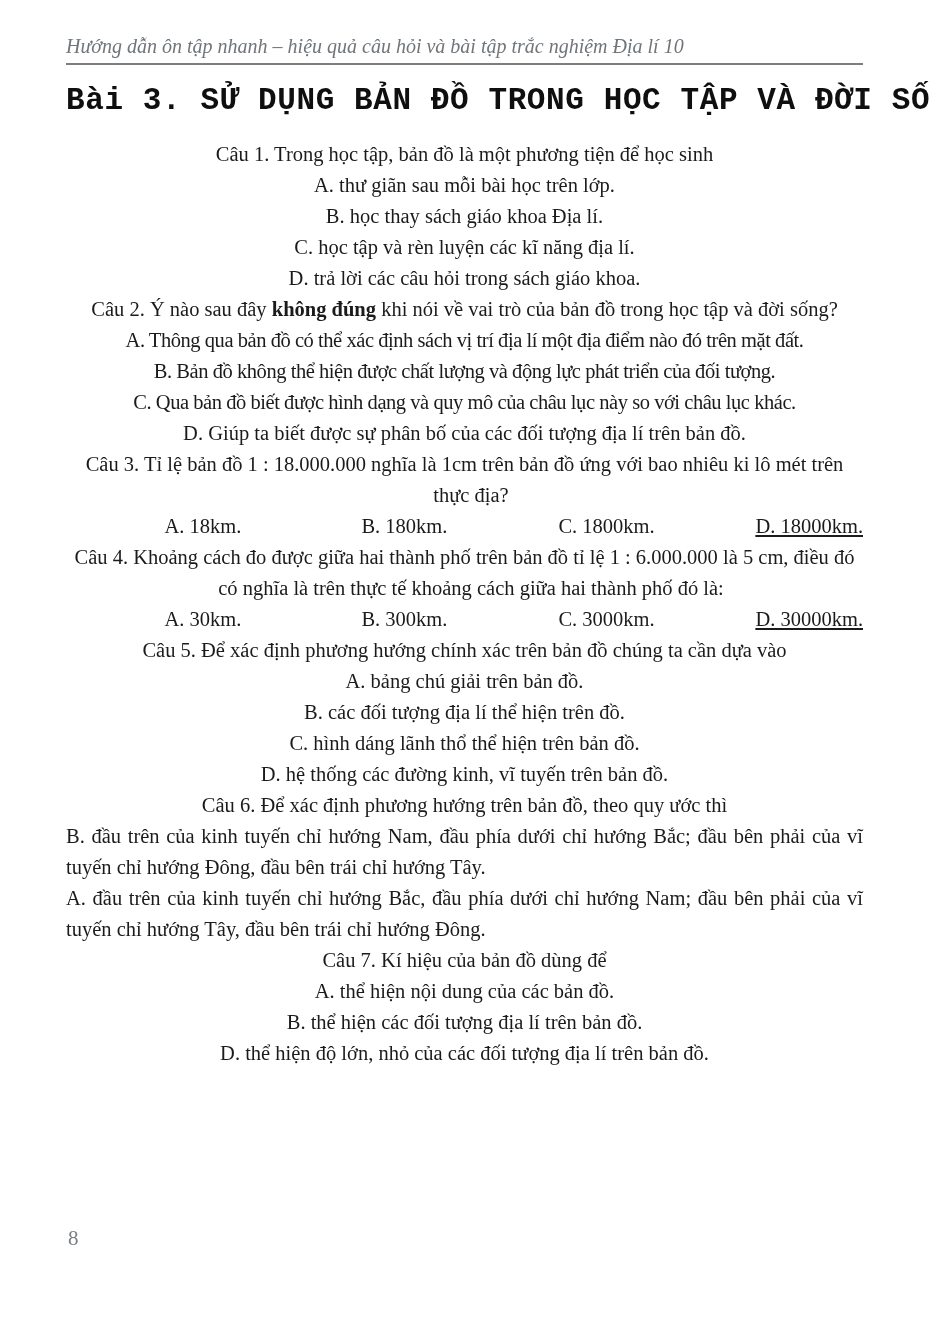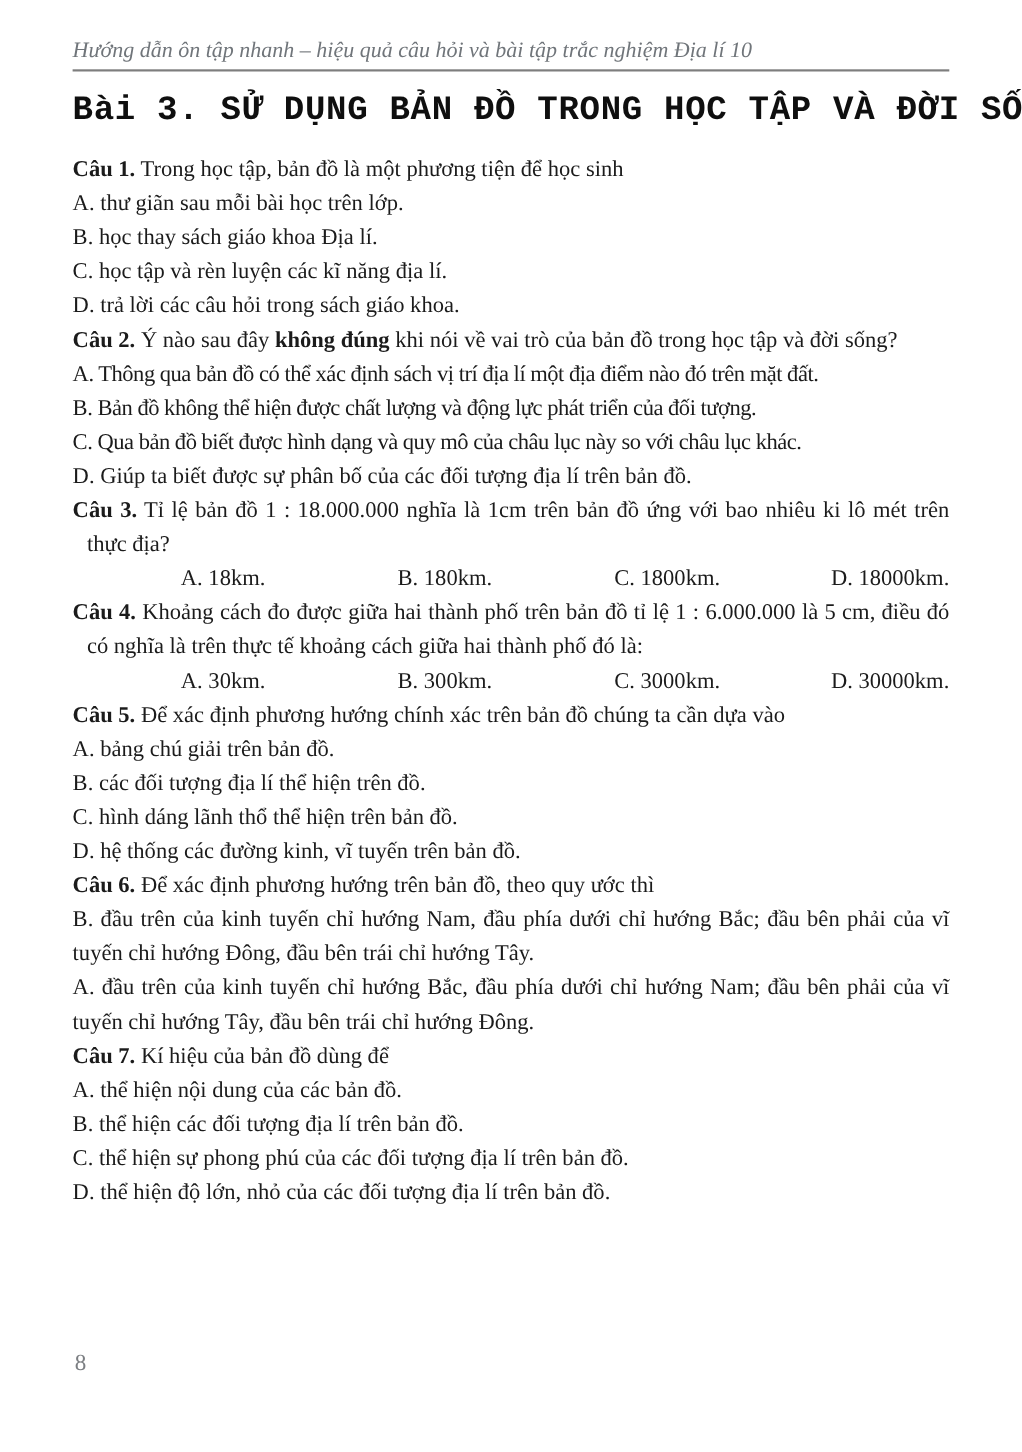--- a/index.html
+++ b/index.html
@@ -42,7 +42,7 @@
     padding-left:13px;
     text-indent:-13px;
   }
-  .q-label { font-weight:bold; }
+  .q-label { font-weight:normal; }
   .opt { margin-left:29px; }
   .opt.just { text-align:justify; }
   .opt.condensed { letter-spacing:-0.45px; }

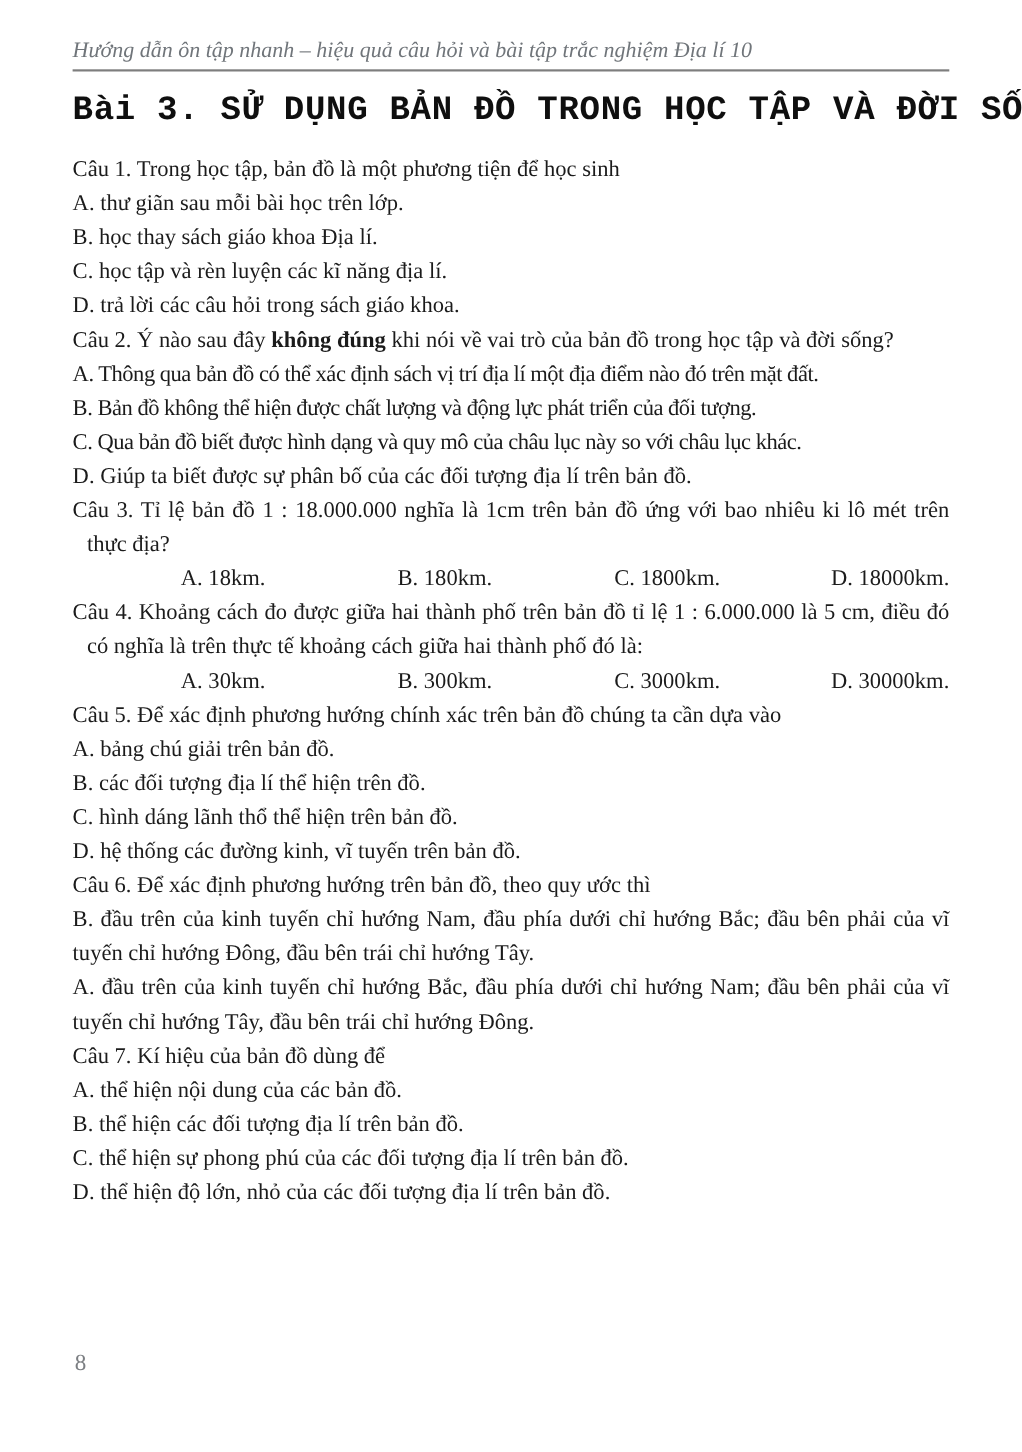--- a/index.html
+++ b/index.html
@@ -36,7 +36,7 @@
     font-size:20.5px;
     line-height:31px;
   }
-  .questions p { margin:0; }
+  .questions p { margin:0;text-align:center; }
   .q-text {
     text-align:justify;
     padding-left:13px;

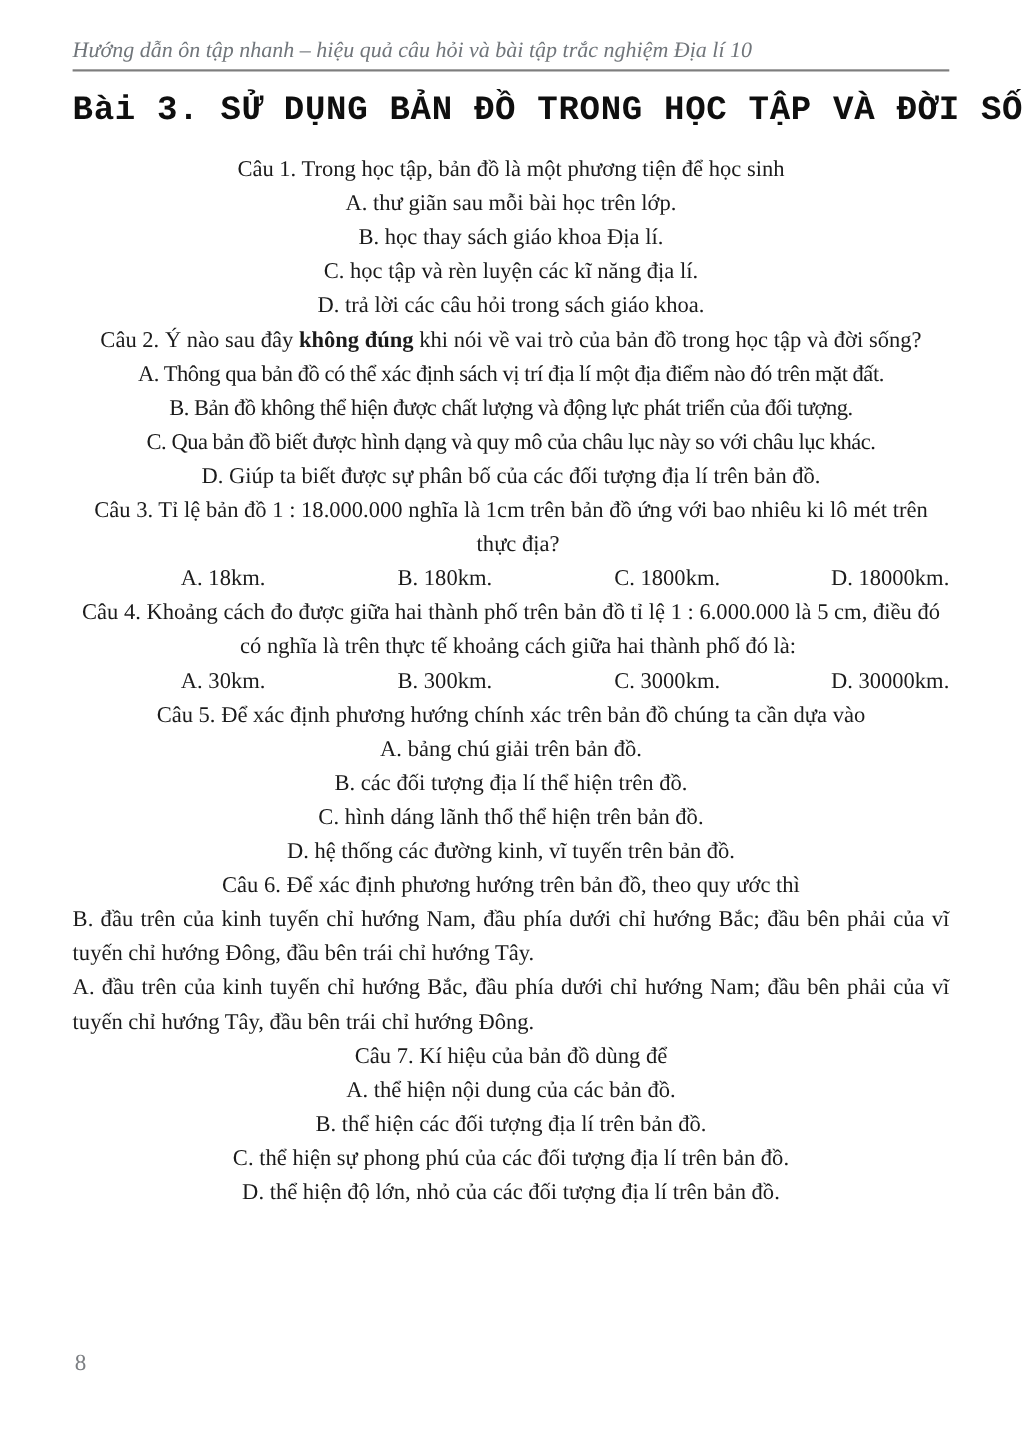--- a/index.html
+++ b/index.html
@@ -52,7 +52,7 @@
     justify-content:flex-end;
   }
   .opt-row .opt-cell { width:197px; }
-  .opt-row .opt-cell:last-child { width:auto; }
+  .opt-row .opt-cell:last-child { width:auto;text-decoration:underline; }
   .page-number {
     position:absolute;
     left:68px; top:1226px;

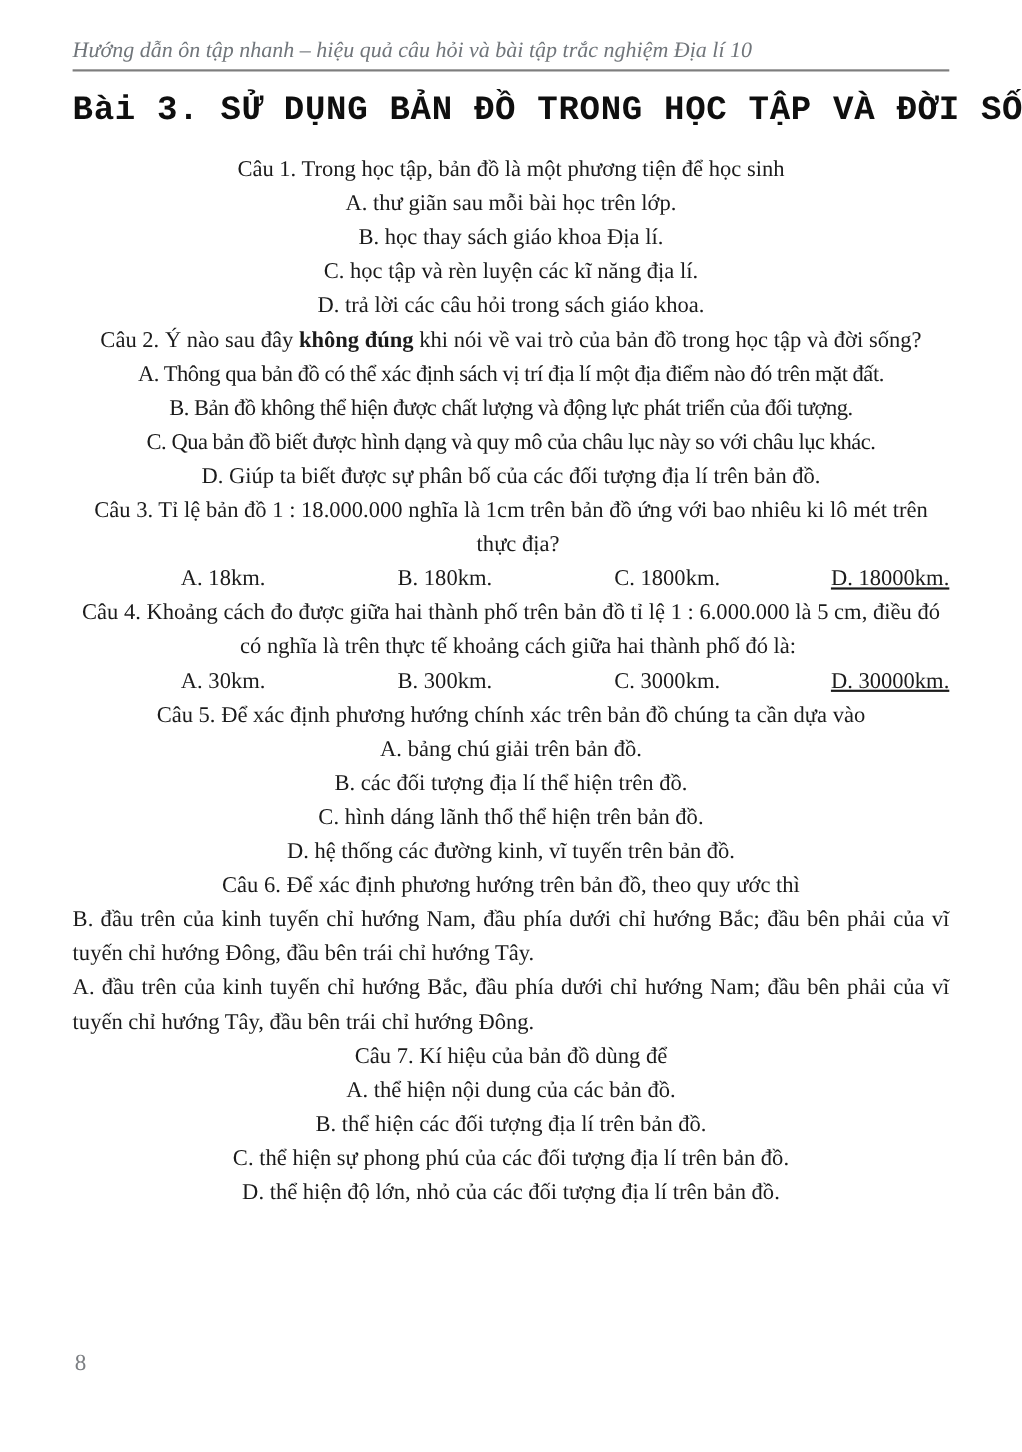--- a/index.html
+++ b/index.html
@@ -127,7 +127,6 @@
       <p class="q-text"><b class="q-label">Câu 7.</b><span> Kí hiệu của bản đồ dùng để</span></p>
       <p class="opt">A. thể hiện nội dung của các bản đồ.</p>
       <p class="opt">B. thể hiện các đối tượng địa lí trên bản đồ.</p>
-      <p class="opt">C. thể hiện sự phong phú của các đối tượng địa lí trên bản đồ.</p>
       <p class="opt">D. thể hiện độ lớn, nhỏ của các đối tượng địa lí trên bản đồ.</p>
     </div>
 

